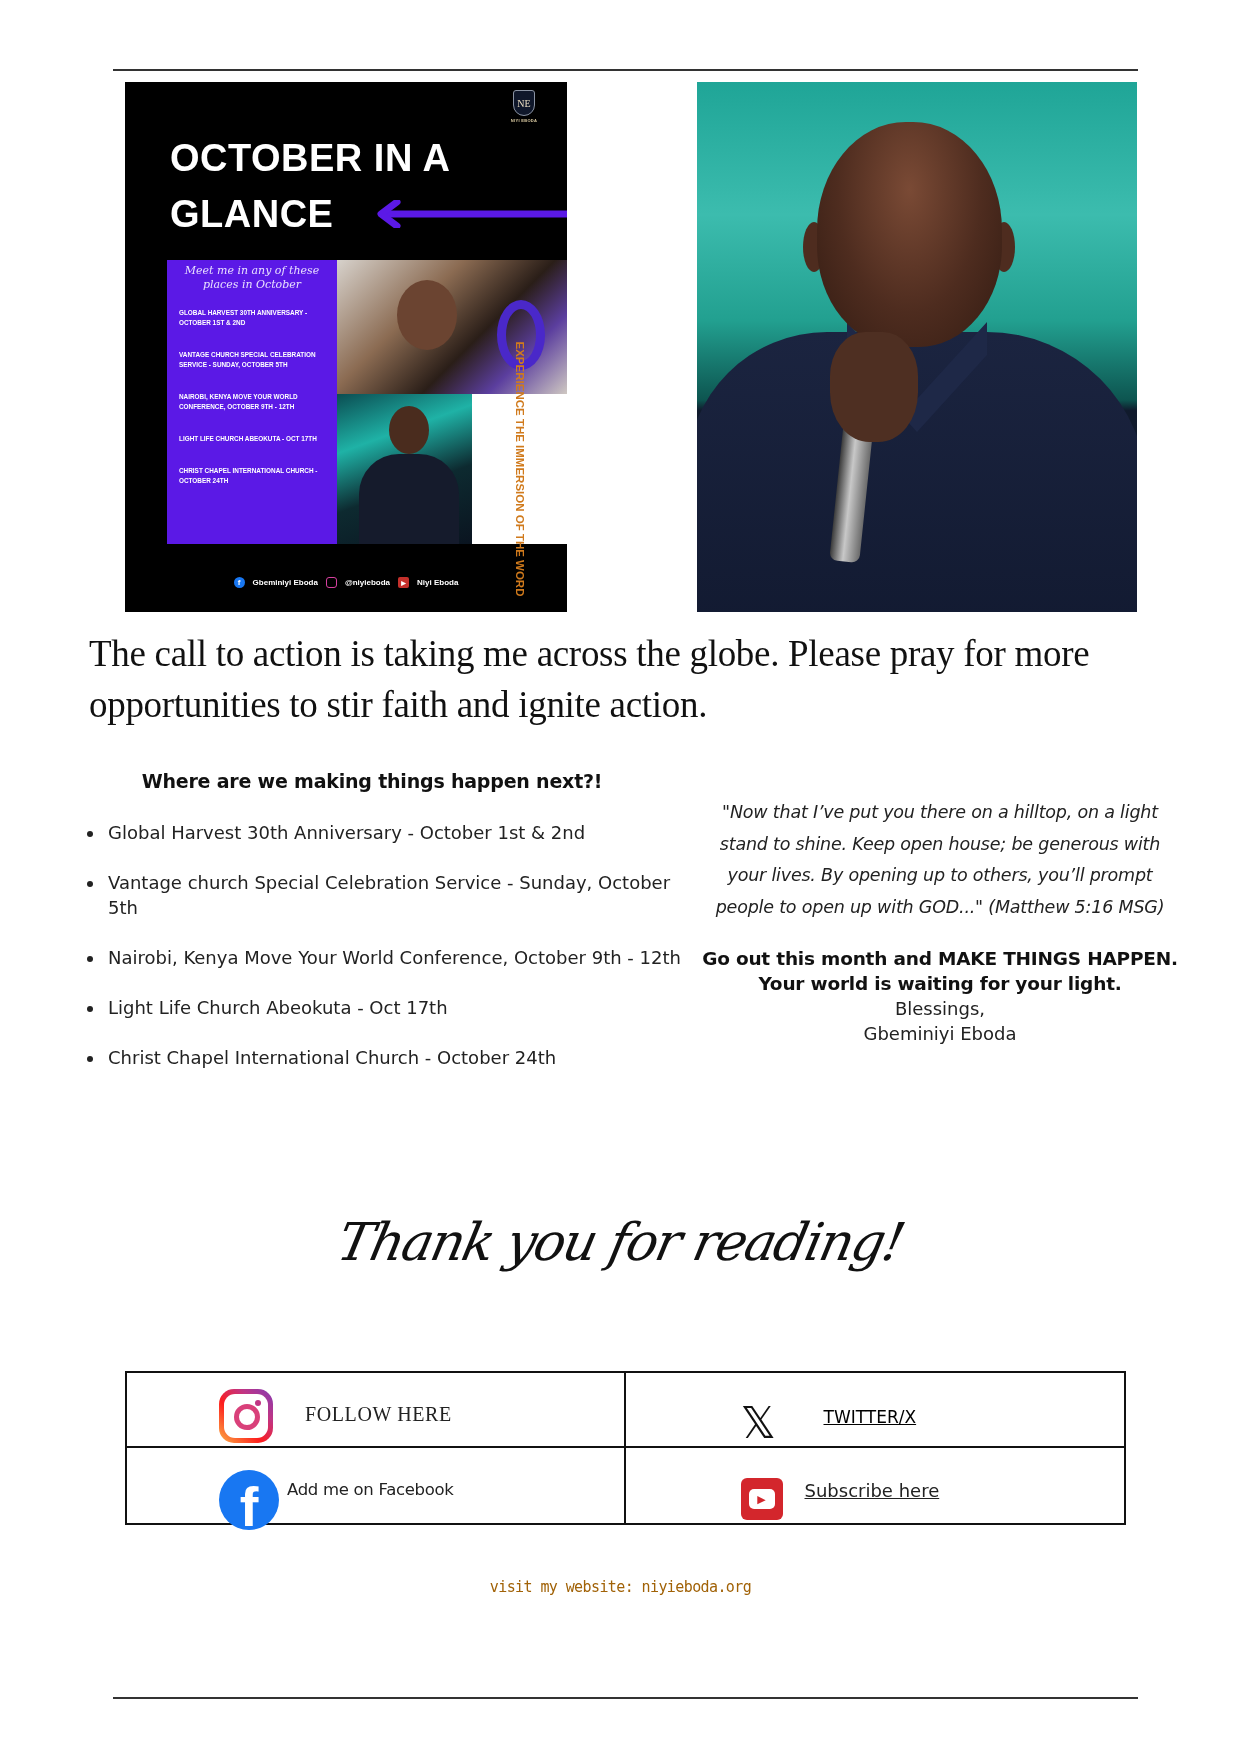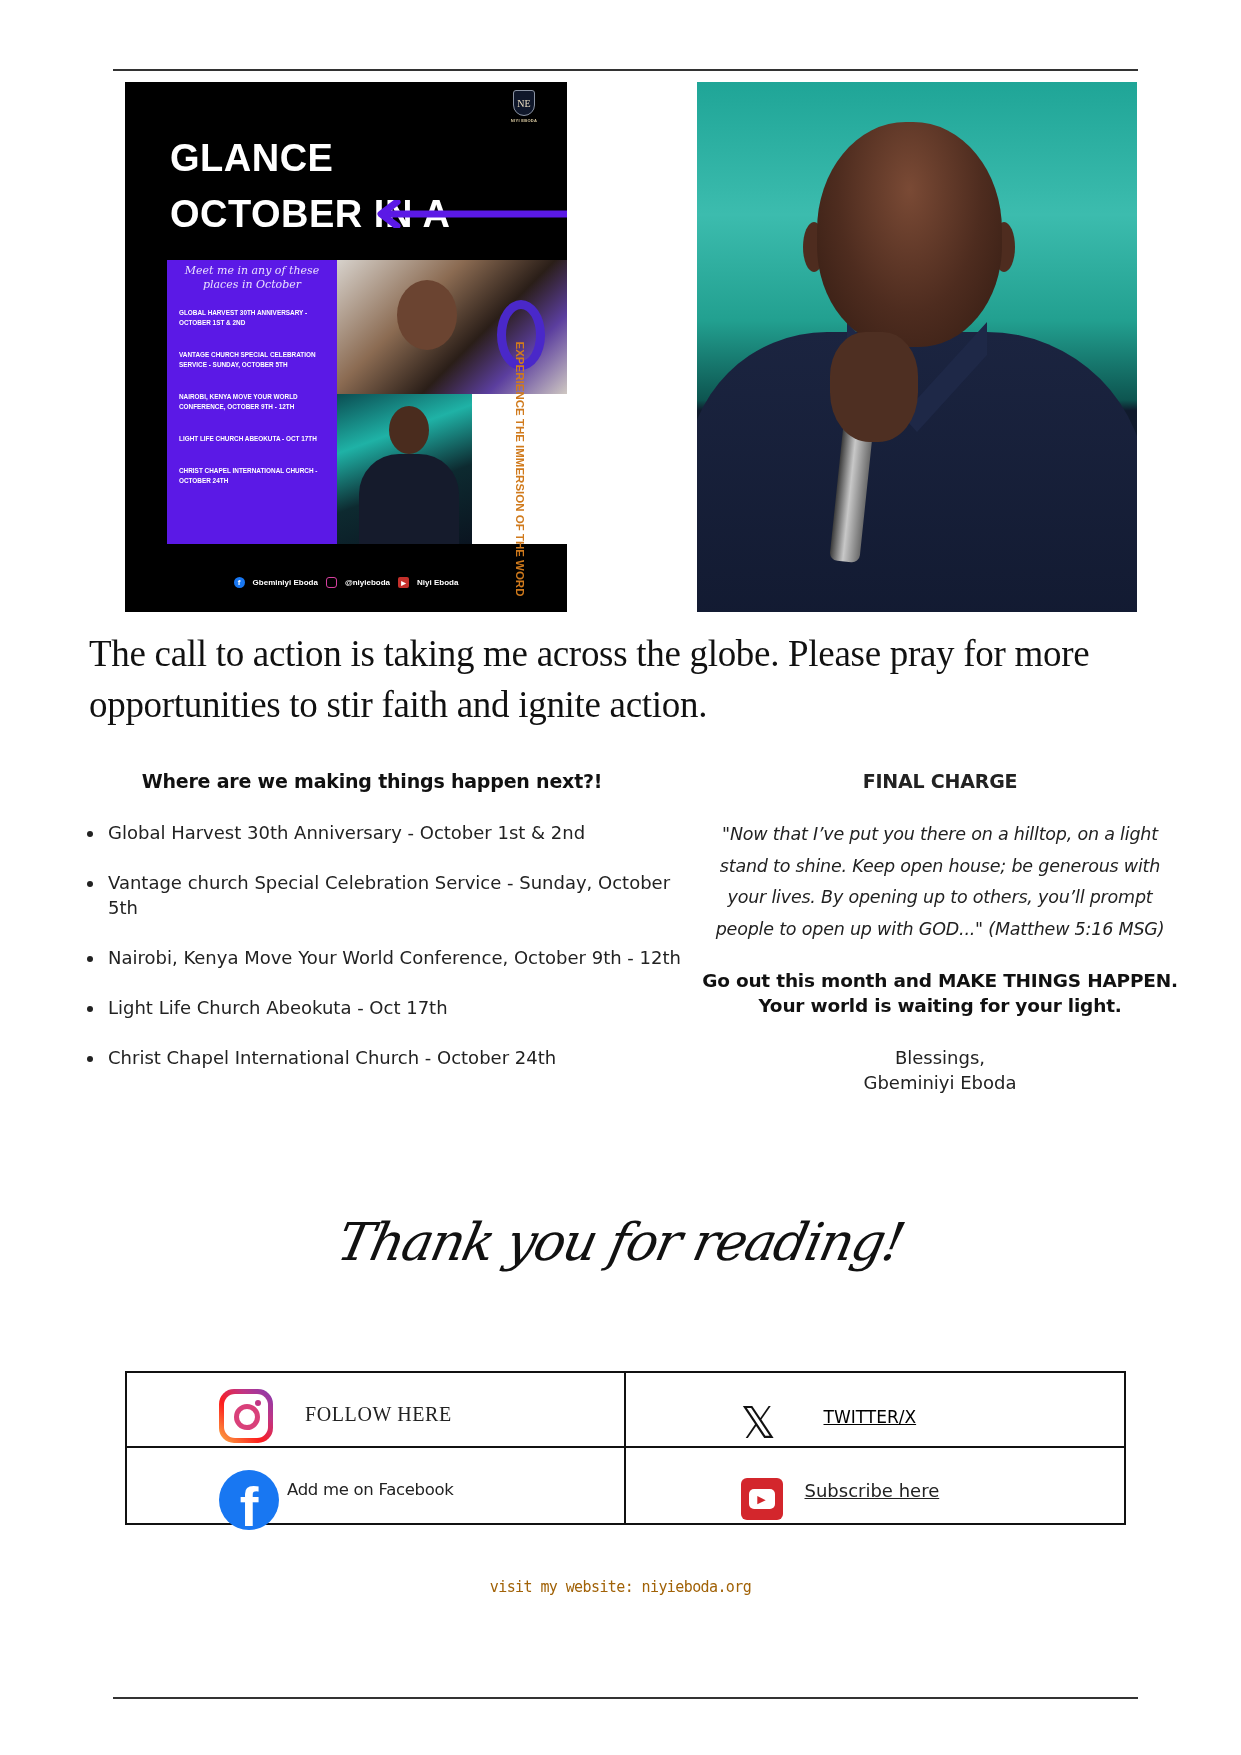--- a/index.html
+++ b/index.html
@@ -96,8 +96,8 @@
     <div class="wm">NIYI EBODA</div>
   </div>
   <div class="headline">
+    <div>OCTOBER IN A</div>
     <div>GLANCE</div>
-    <div>OCTOBER IN A</div>
   </div>
   <svg class="arrow" viewBox="0 0 194 28">
     <line x1="12" y1="14" x2="194" y2="14" stroke="#5b19e6" stroke-width="7"></line>

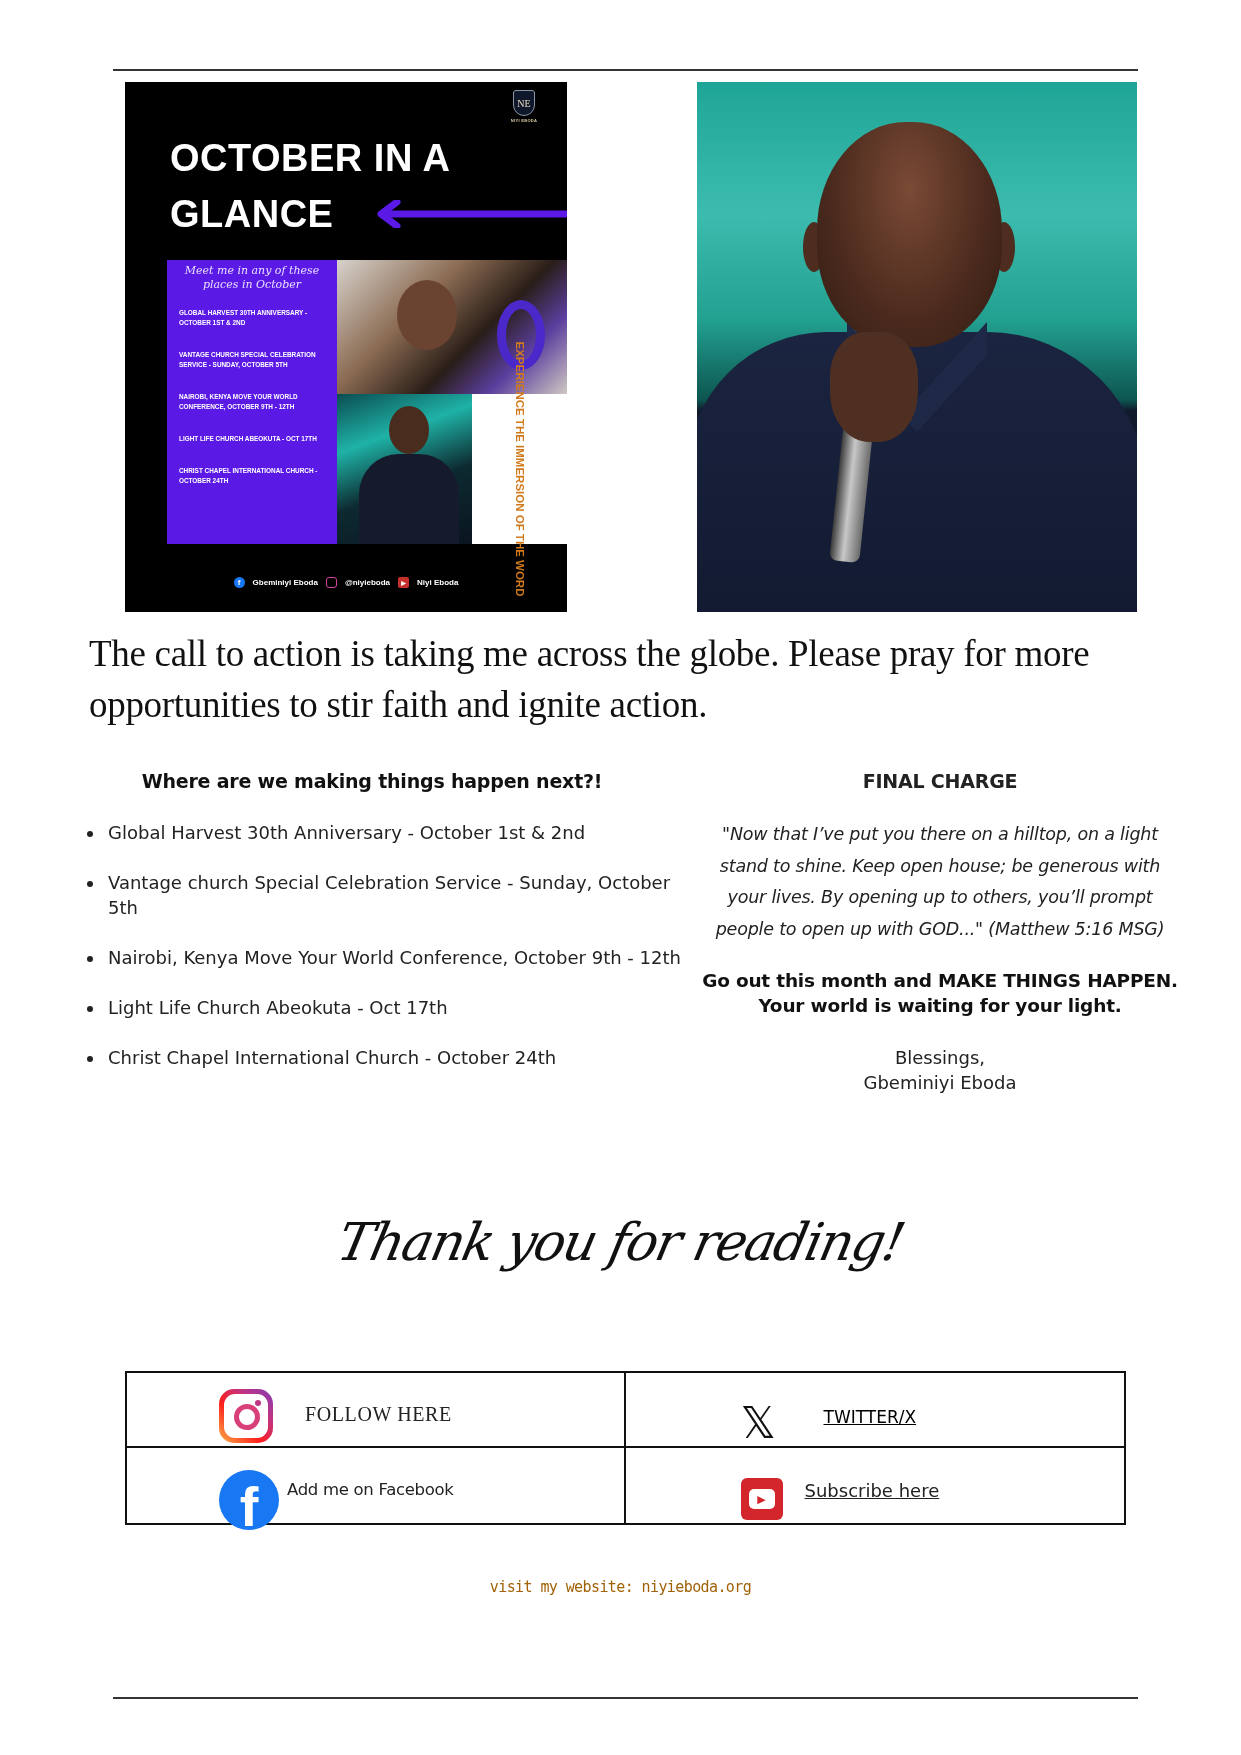--- a/index.html
+++ b/index.html
@@ -158,7 +158,6 @@
 </div>
 
 <div class="col-right">
-  <h3>FINAL CHARGE</h3>
   <p class="quote">"Now that I’ve put you there on a hilltop, on a light stand to shine. Keep open house; be generous with your lives. By opening up to others, you’ll prompt people to open up with GOD..." (Matthew 5:16 MSG)</p>
   <p class="charge">Go out this month and MAKE THINGS HAPPEN. Your world is waiting for your light.</p>
   <div class="signoff">

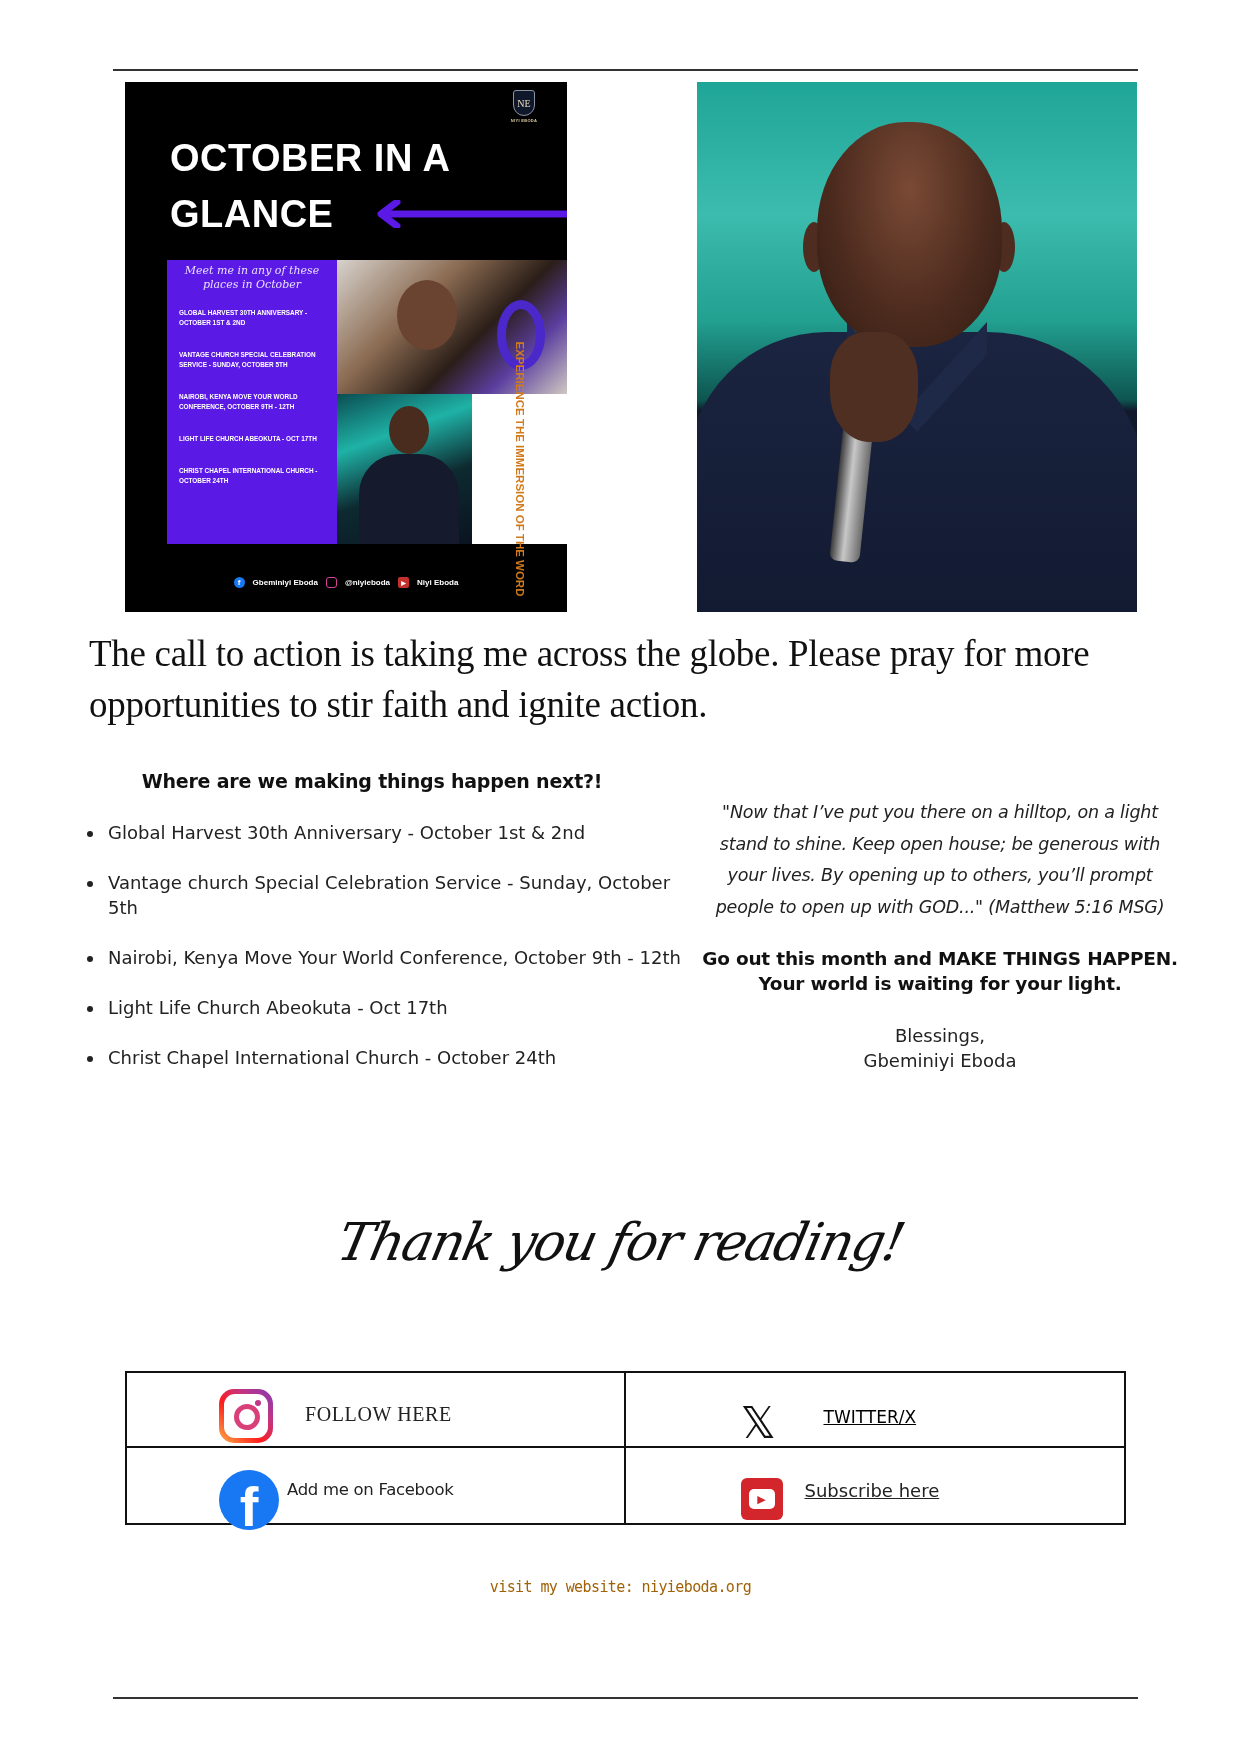--- a/index.html
+++ b/index.html
@@ -60,7 +60,7 @@
   .col-right h3 { font-size: 19px; font-weight: bold; letter-spacing: -0.2px; }
   .col-right .quote { margin-top: 27px; font-style: italic; font-size: 17.5px; line-height: 31.5px; letter-spacing: -0.2px; }
   .col-right .charge { margin-top: 23px; font-weight: bold; font-size: 18.5px; line-height: 25px; color: #111; letter-spacing: -0.2px; }
-  .col-right .signoff { margin-top: 27px; font-size: 18px; line-height: 25px; }
+  .col-right .signoff { font-size: 18px; line-height: 25px; }
 
   
   .thanks { position: absolute; left: 0; width: 1241px; top: 1212px; text-align: center; font-family: "DejaVu Serif", serif; font-style: italic; font-size: 52px; font-weight: 200; color: #111; letter-spacing: -2px; transform: skewX(-12deg); }

